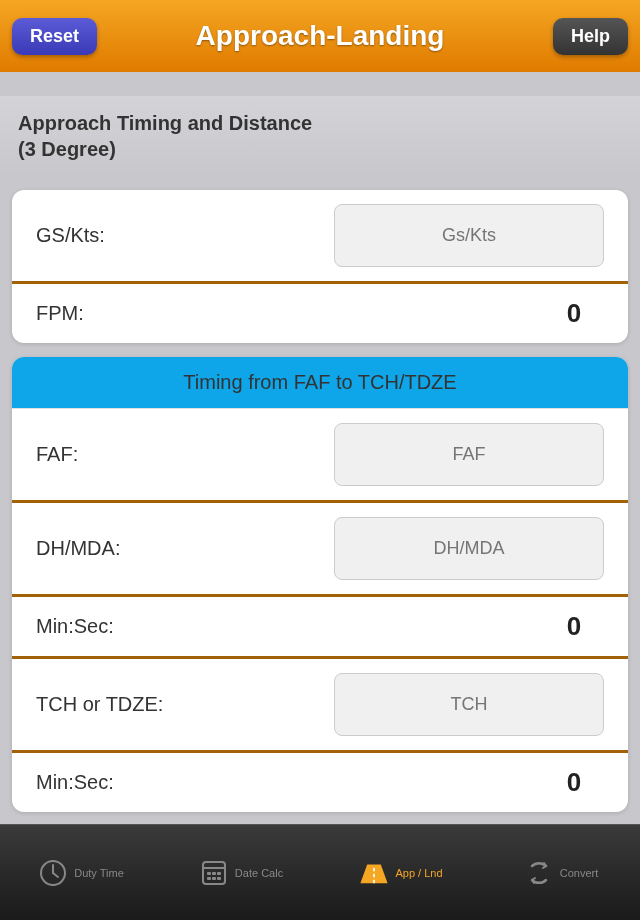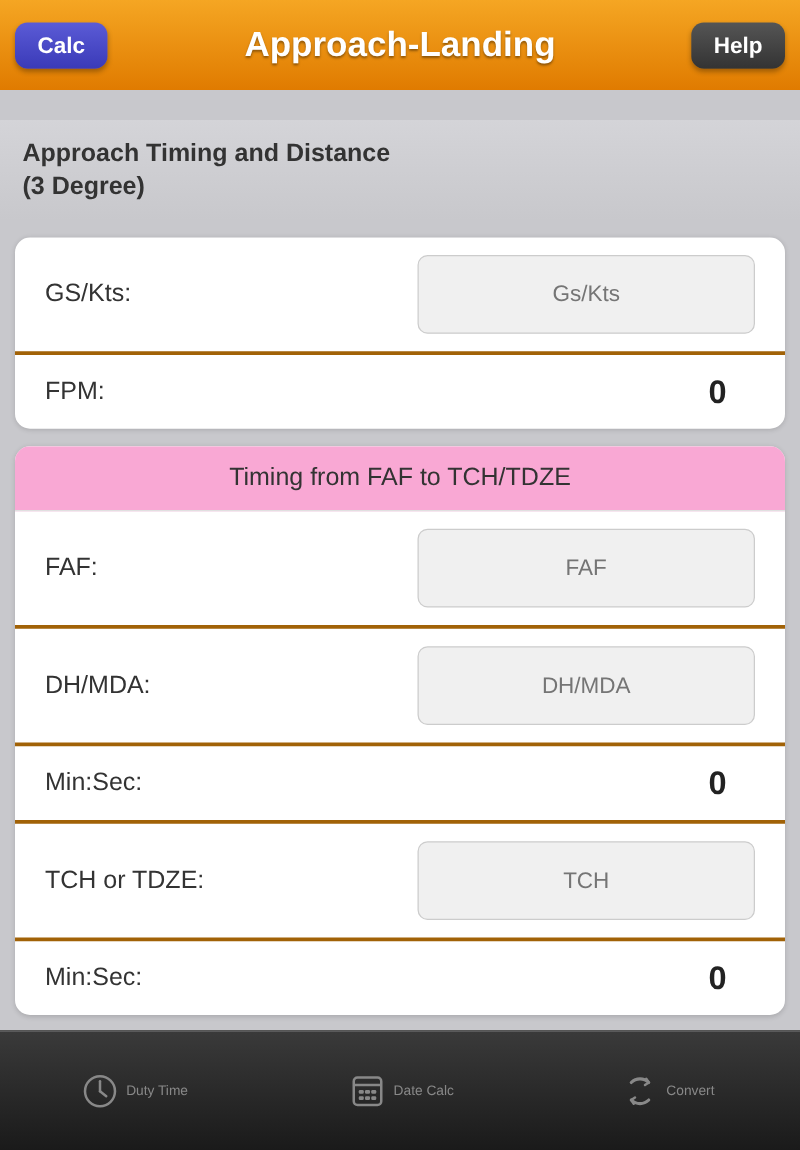--- a/index.html
+++ b/index.html
@@ -183,7 +183,7 @@
 <body>
 
 <div class="header">
-  <button class="btn-reset">Calc</button>
+  <button class="btn-reset">Reset</button>
   <span class="header-title">Approach-Landing</span>
   <button class="btn-help">Help</button>
 </div>

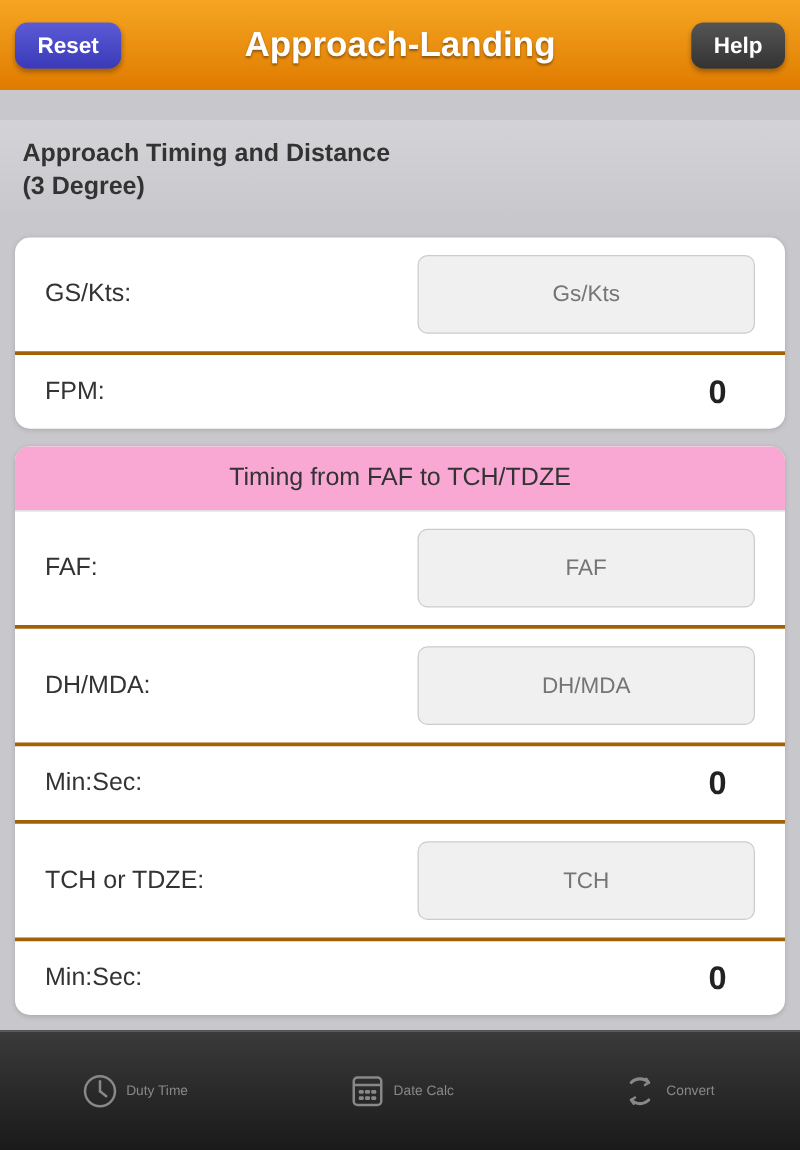--- a/index.html
+++ b/index.html
@@ -126,7 +126,7 @@
     }
 
     .timing-header {
-      background: #f9a8d4;
+      background: #0ea5e9;
       padding: 14px 36px;
       font-size: 20px;
       color: #333;

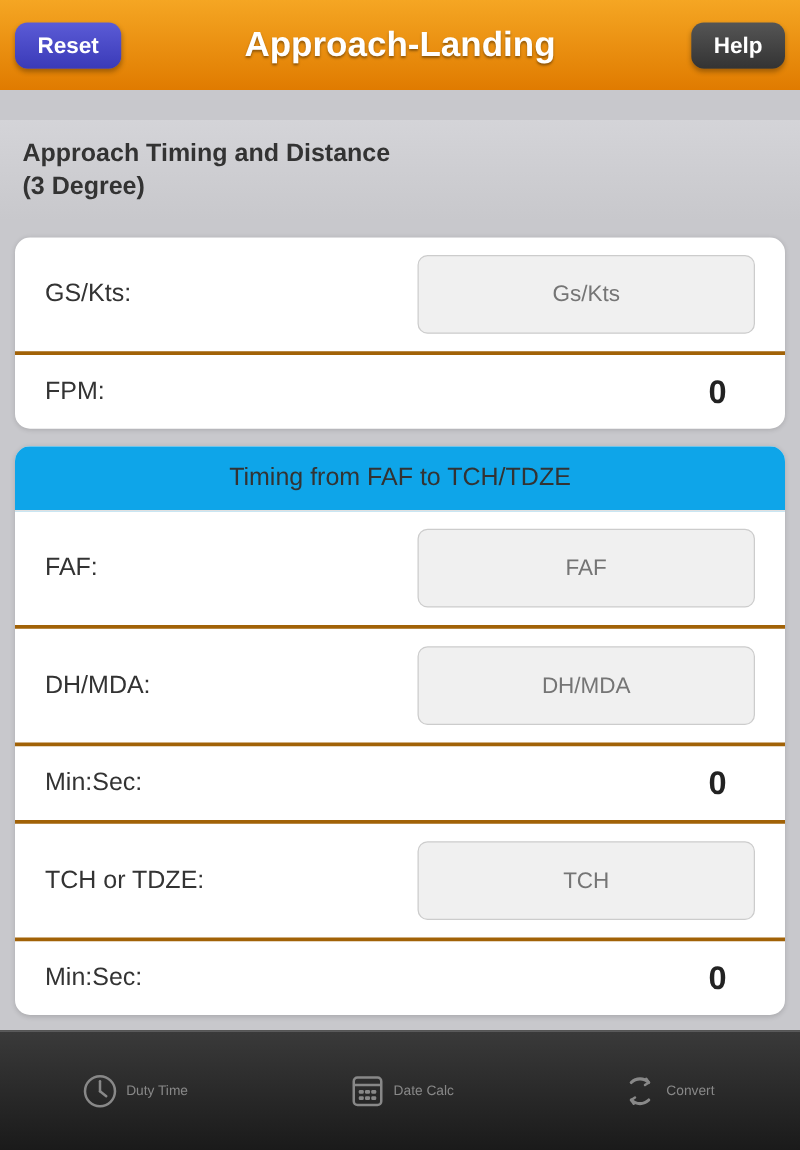--- a/index.html
+++ b/index.html
@@ -263,6 +263,19 @@
   </div>
 
 
+  <div class="tab-item active">
+    <div class="icon-wrap">
+      <svg width="40" height="32" viewBox="0 0 40 32">
+
+        <polygon points="4,28 36,28 28,6 12,6" fill="#f5a623"></polygon>
+
+        <line x1="20" y1="10" x2="20" y2="14" stroke="white" stroke-width="2"></line>
+        <line x1="20" y1="17" x2="20" y2="21" stroke="white" stroke-width="2"></line>
+        <line x1="20" y1="24" x2="20" y2="28" stroke="white" stroke-width="2"></line>
+      </svg>
+    </div>
+    <span class="tab-label">App / Lnd</span>
+  </div>
 
   <div class="tab-item">
     <div class="icon-wrap">

